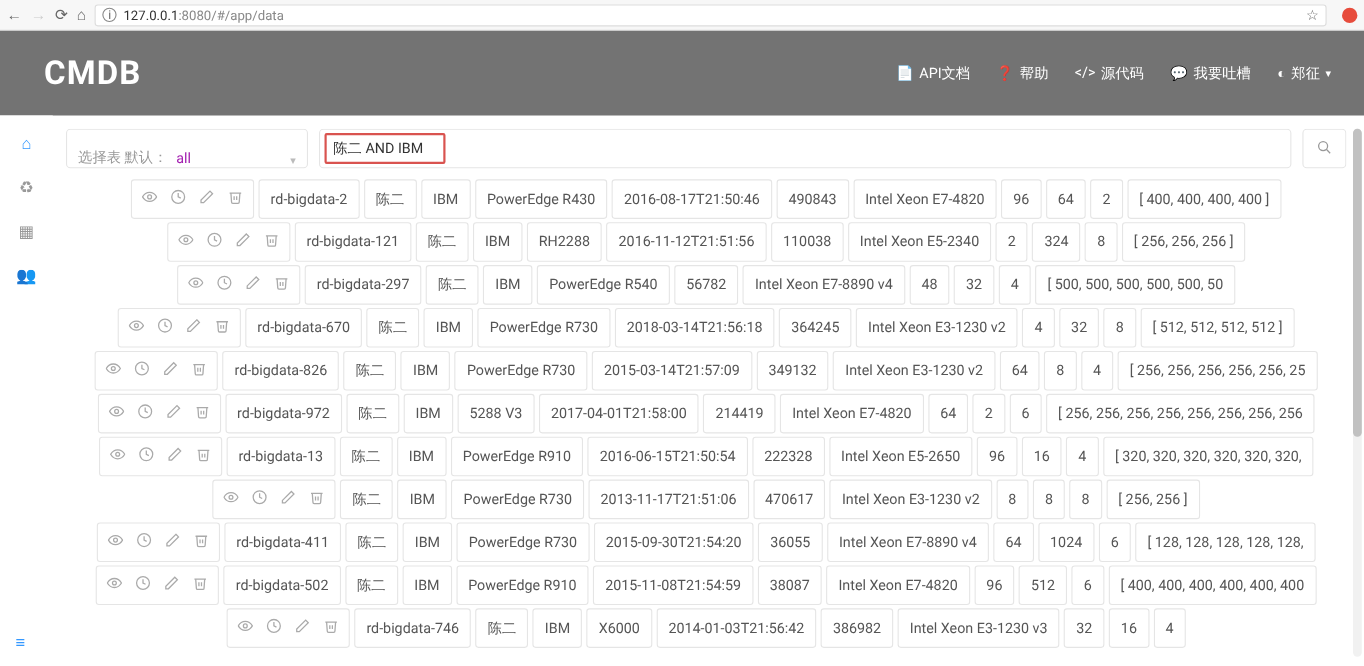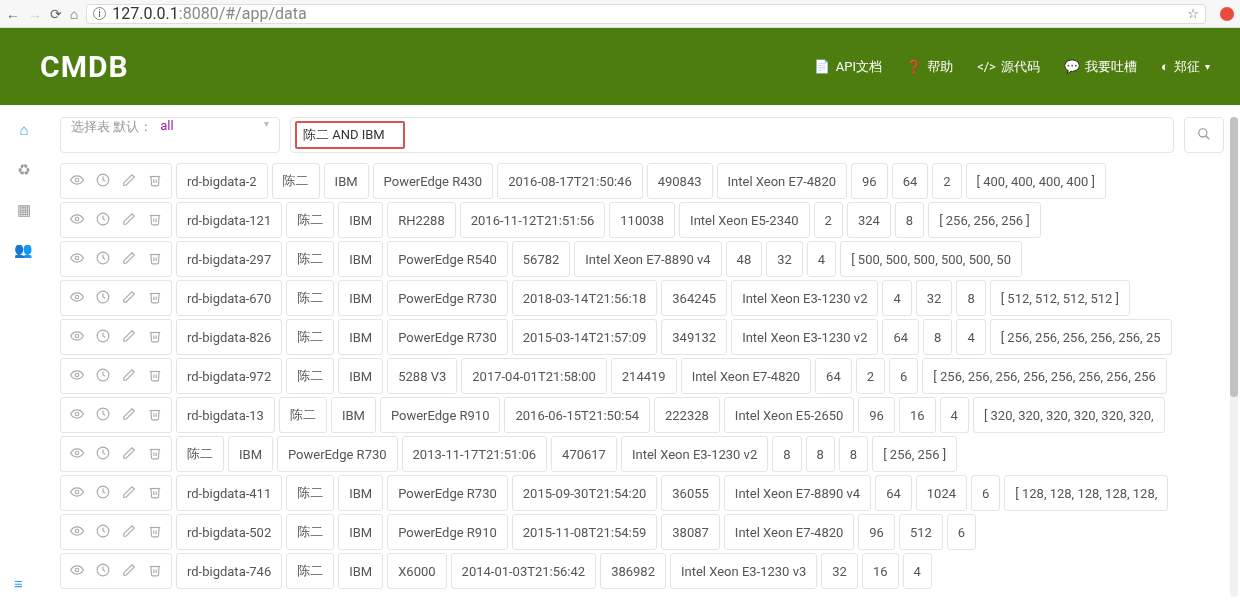--- a/index.html
+++ b/index.html
@@ -11,7 +11,7 @@
 .browser-bar .nav-icons span { cursor: pointer; font-size: 14px; }
 .browser-bar .url-bar { flex: 1; display: flex; align-items: center; background: #fff; border: 1px solid #ddd; border-radius: 3px; height: 20px; padding: 0 6px; gap: 6px; }
 .browser-bar .url-bar .info-icon { font-size: 11px; color: #666; border: 1px solid #888; border-radius: 50%; width: 13px; height: 13px; display: inline-flex; align-items: center; justify-content: center; }
-.browser-bar .url-bar .url-text { font-size: 16px; color: #888; }
+.browser-bar .url-bar .url-text { font-size: 12px; color: #888; }
 .browser-bar .url-bar .url-text .host { color: #333; }
 .browser-bar .star { margin-left: auto; color: #666; }
 .browser-bar .ext-icon { width: 14px; height: 14px; background: #e74c3c; border-radius: 50%; margin-left: 6px; }

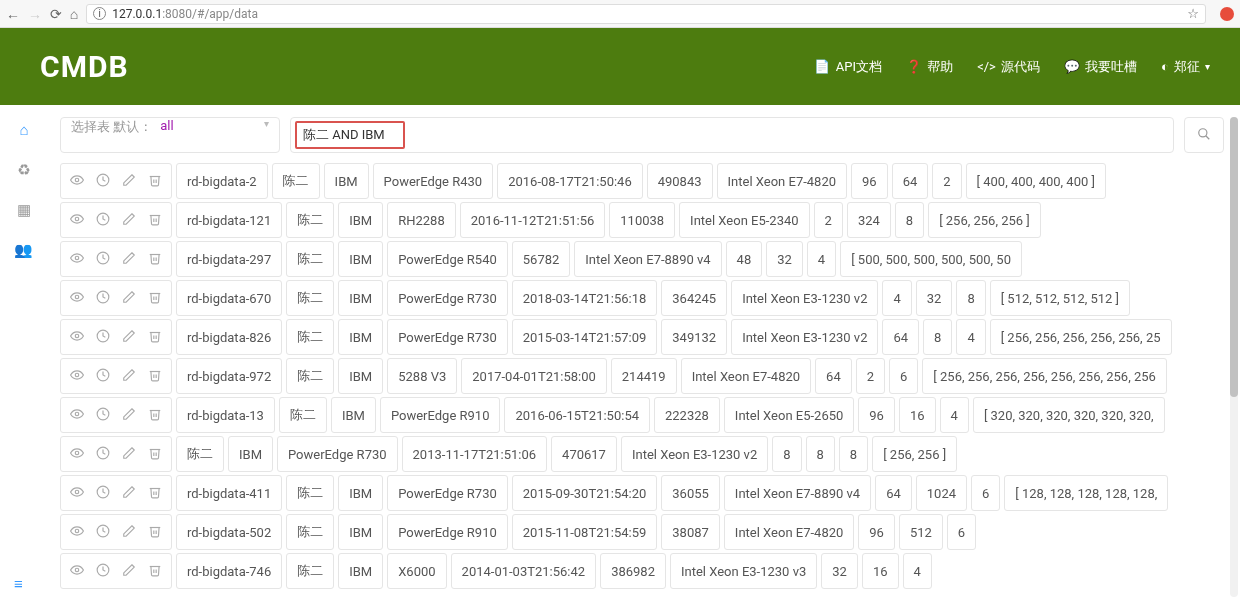--- a/index.html
+++ b/index.html
@@ -17,7 +17,7 @@
 .browser-bar .ext-icon { width: 14px; height: 14px; background: #e74c3c; border-radius: 50%; margin-left: 6px; }
 
 
-.app-header { height: 77px; background: #4d7c0f; color: #fff; display: flex; align-items: center; padding: 0 30px 0 40px; }
+.app-header { height: 77px; background: #737373; color: #fff; display: flex; align-items: center; padding: 0 30px 0 40px; }
 .app-header .logo { font-size: 30px; font-weight: 700; letter-spacing: 1px; }
 .app-header .header-menu { margin-left: auto; display: flex; gap: 24px; font-size: 13px; align-items: center; }
 .app-header .header-menu .menu-item { display: flex; align-items: center; gap: 5px; cursor: pointer; }

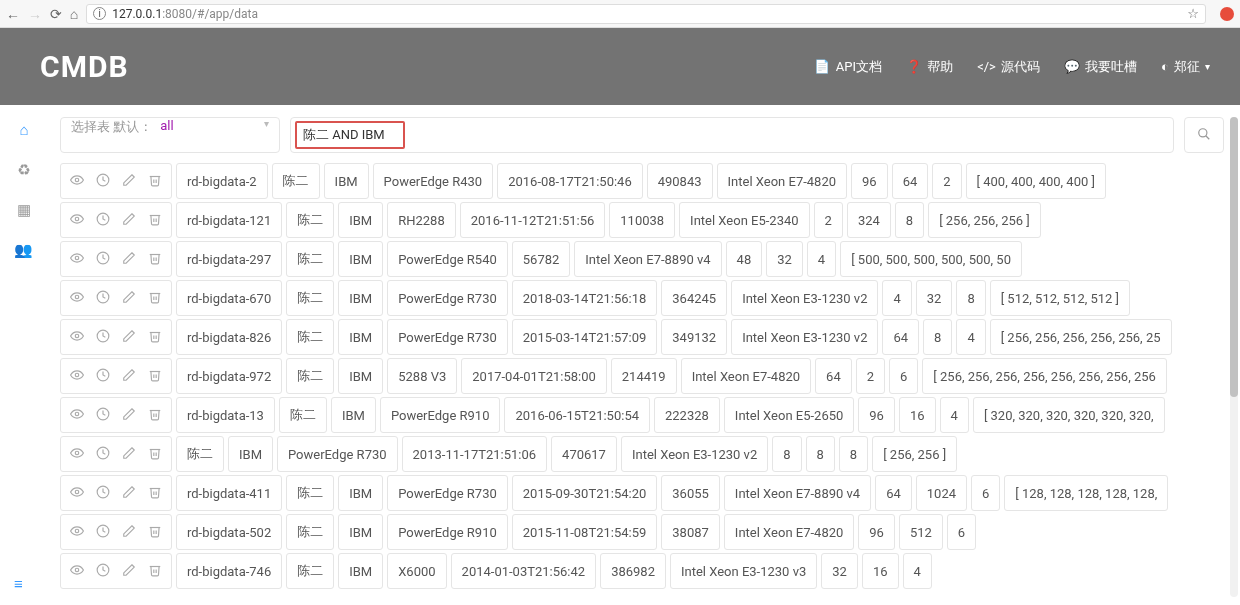--- a/index.html
+++ b/index.html
@@ -35,7 +35,7 @@
 
 
 .query-bar { display: flex; gap: 10px; margin-bottom: 10px; }
-.select-box { border: 1px solid #e5e5e5; border-radius: 4px; padding: 0 10px; height: 36px; display: flex; align-items: flex-start; gap: 8px; color: #999; font-size: 13px; min-width: 220px; }
+.select-box { border: 1px solid #e5e5e5; border-radius: 4px; padding: 0 10px; height: 36px; display: flex; align-items: flex-end; gap: 8px; color: #999; font-size: 13px; min-width: 220px; }
 .select-box .caret { margin-left: auto; color: #bbb; font-size: 10px; }
 .query-input-wrap { flex: 1; border: 1px solid #e5e5e5; border-radius: 4px; display: flex; align-items: center; height: 36px; }
 .query-input { border: 2px solid #d9534f; border-radius: 2px; height: 28px; margin-left: 4px; padding: 0 6px; font-size: 13px; color: #333; width: 110px; background: #fff; display: flex; align-items: center; }

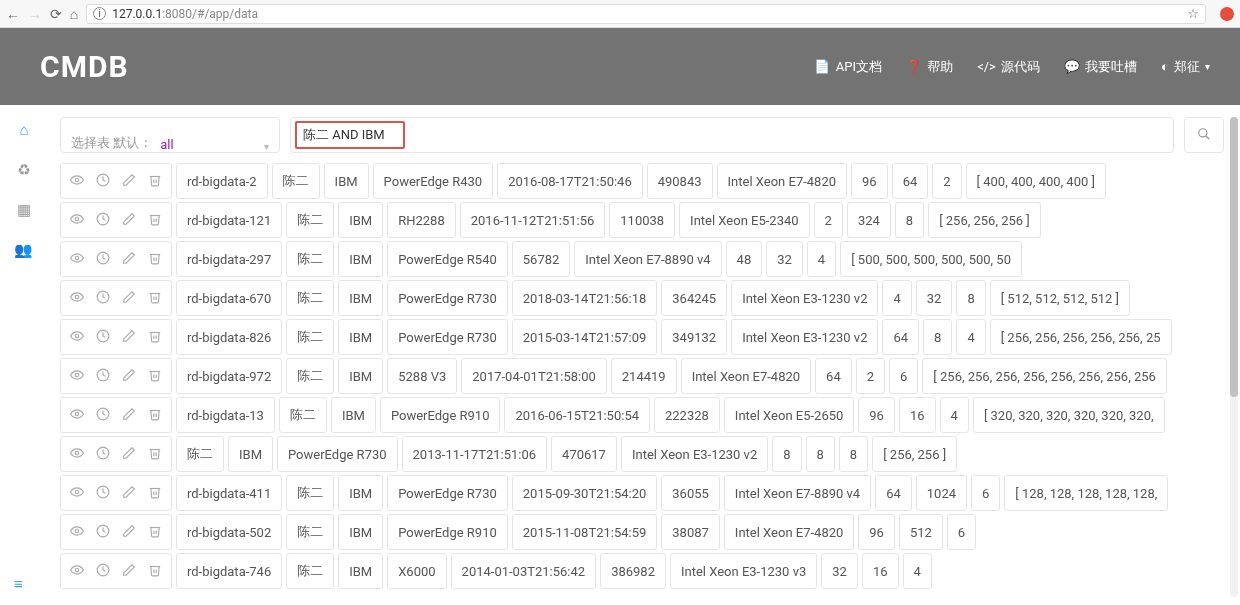--- a/index.html
+++ b/index.html
@@ -42,7 +42,7 @@
 .search-btn { border: 1px solid #e5e5e5; border-radius: 4px; width: 40px; height: 36px; display: flex; align-items: center; justify-content: center; color: #999; cursor: pointer; }
 
 
-.data-rows { display: flex; flex-direction: column; gap: 3px; }
+.data-rows { display: flex; flex-direction: column; gap: 3px; align-items: center; }
 .row { display: flex; gap: 4px; height: 36px; align-items: stretch; }
 .cell { border: 1px solid #e5e5e5; border-radius: 3px; padding: 0 10px; display: flex; align-items: center; font-size: 13px; color: #555; white-space: nowrap; background: #fff; }
 .action-cell { border: 1px solid #e5e5e5; border-radius: 3px; display: flex; align-items: center; justify-content: center; gap: 12px; color: #aaa; font-size: 13px; width: 112px; flex-shrink: 0; }

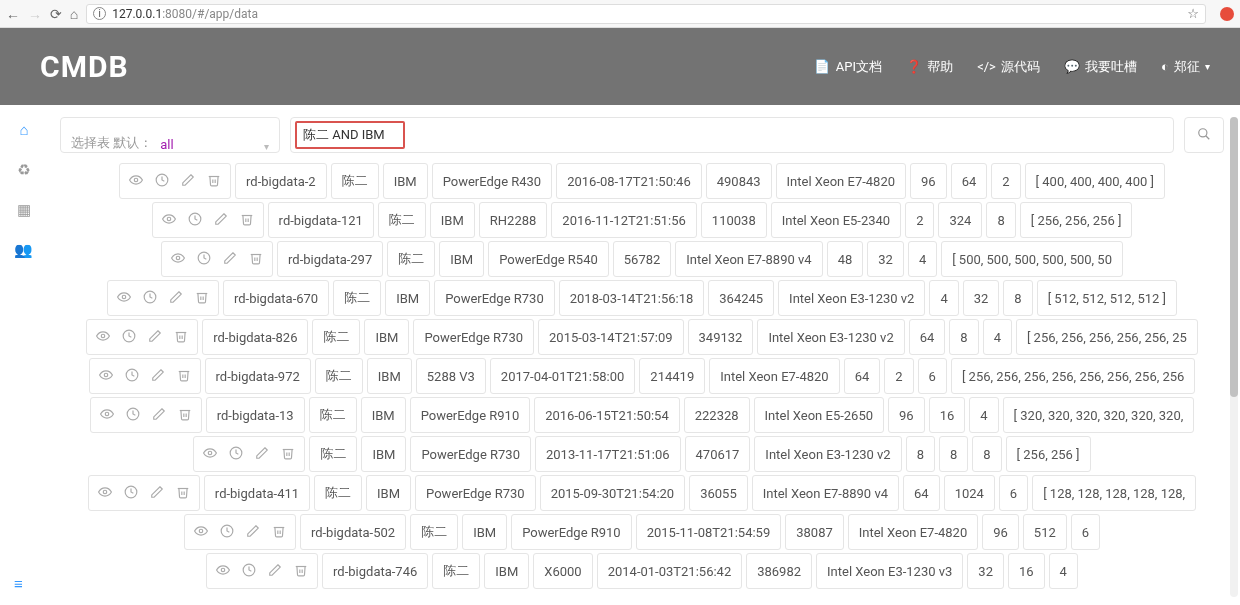--- a/index.html
+++ b/index.html
@@ -440,6 +440,7 @@
             <div class="cell">96</div>
             <div class="cell">512</div>
             <div class="cell">6</div>
+            <div class="cell">[ 400, 400, 400, 400, 400, 400</div>
           </div>
           <div class="row">
             <div class="action-cell">

